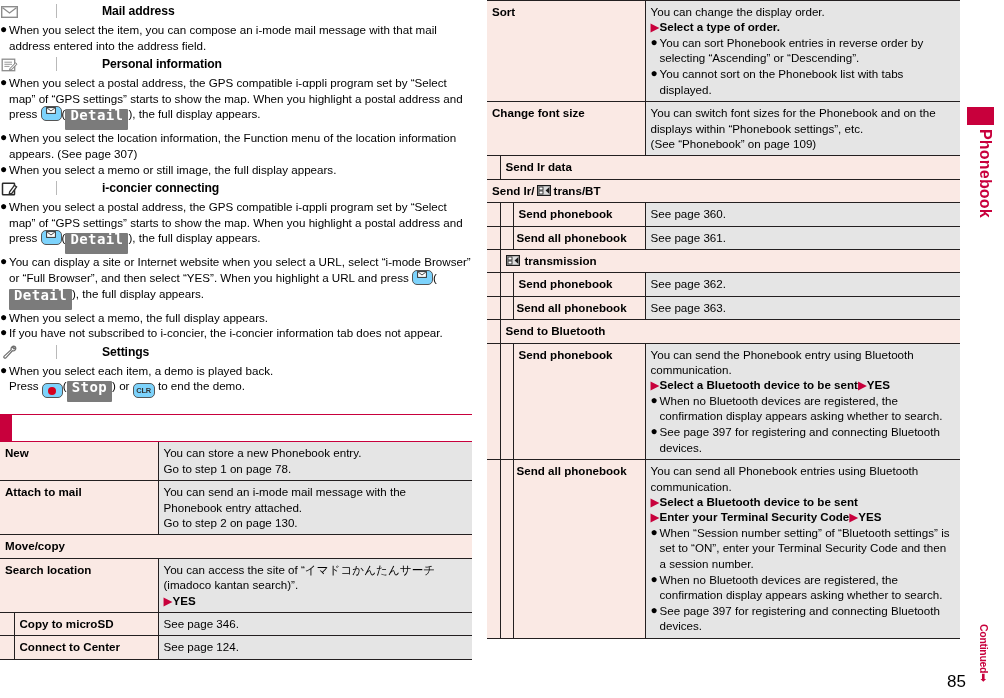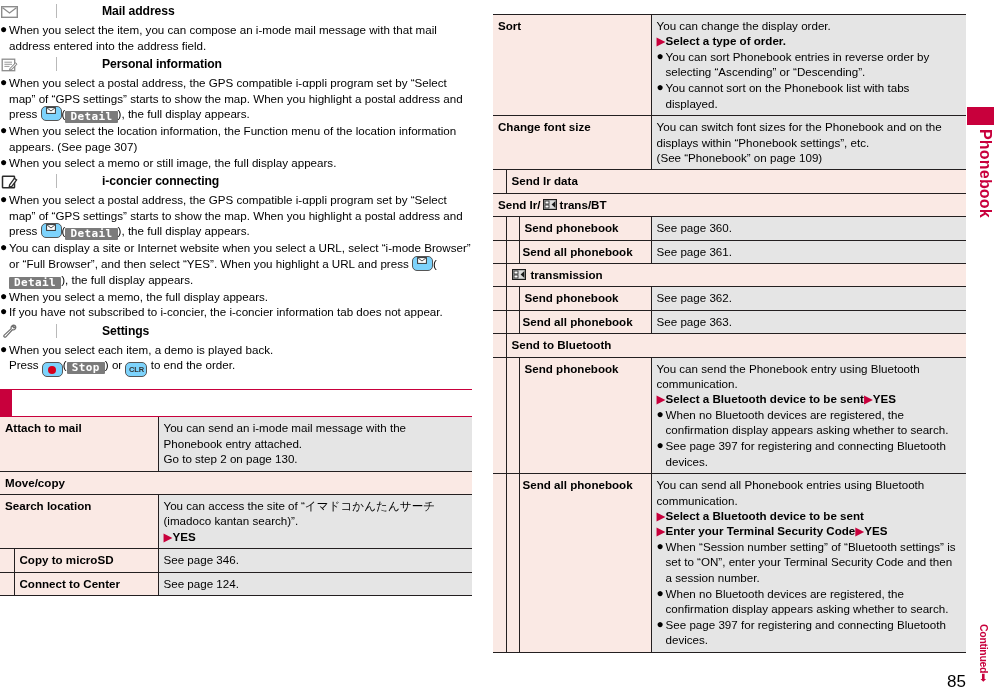--- a/index.html
+++ b/index.html
@@ -16,7 +16,7 @@
 
   
   .col-left{position:absolute;left:0;top:0;width:472px;}
-  .col-right{position:absolute;left:487px;top:14px;width:473px;margin-left:6px;}
+  .col-right{position:absolute;left:487px;top:0;width:473px;}
   .bullet-line{
     display:flex;align-items:flex-start;
     font-size:11.6px;line-height:15.6px;

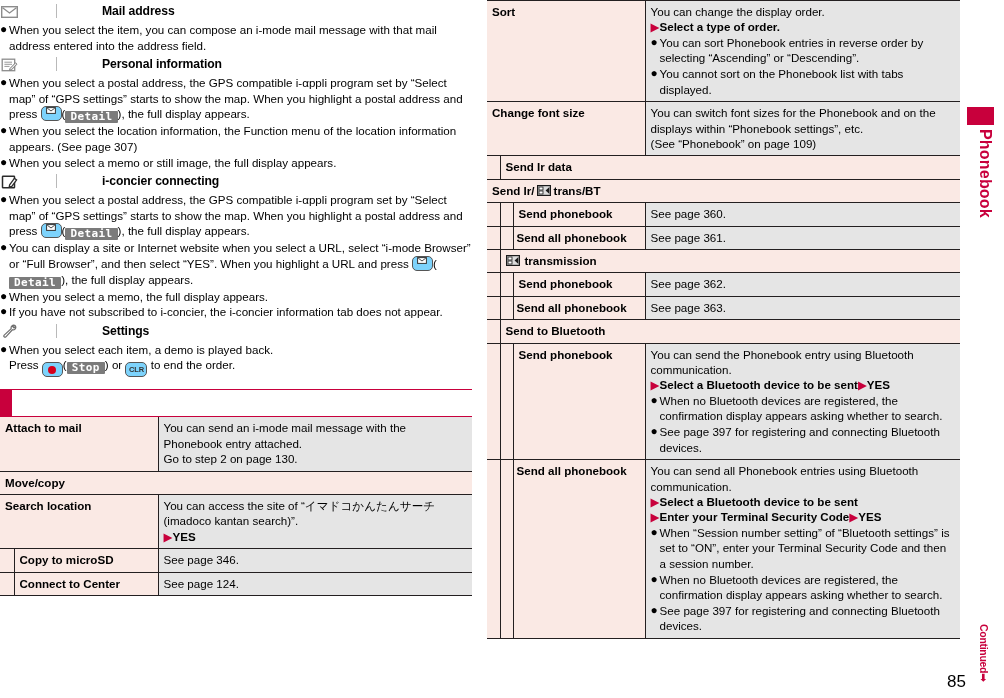--- a/index.html
+++ b/index.html
@@ -68,8 +68,8 @@
     display:inline-block;vertical-align:-2px;
     background:#7b7b7b;color:#fff;
     font-family:"DejaVu Sans Mono","Liberation Mono",monospace;
-    font-size:11px;font-weight:bold;letter-spacing:0.4px;
-    padding:1px 5px 1px 5px;line-height:10px;
+    font-size:14px;font-weight:bold;letter-spacing:0.4px;
+    padding:1px 5px 10px 5px;line-height:10px;
     border-radius:1px;
   }
 

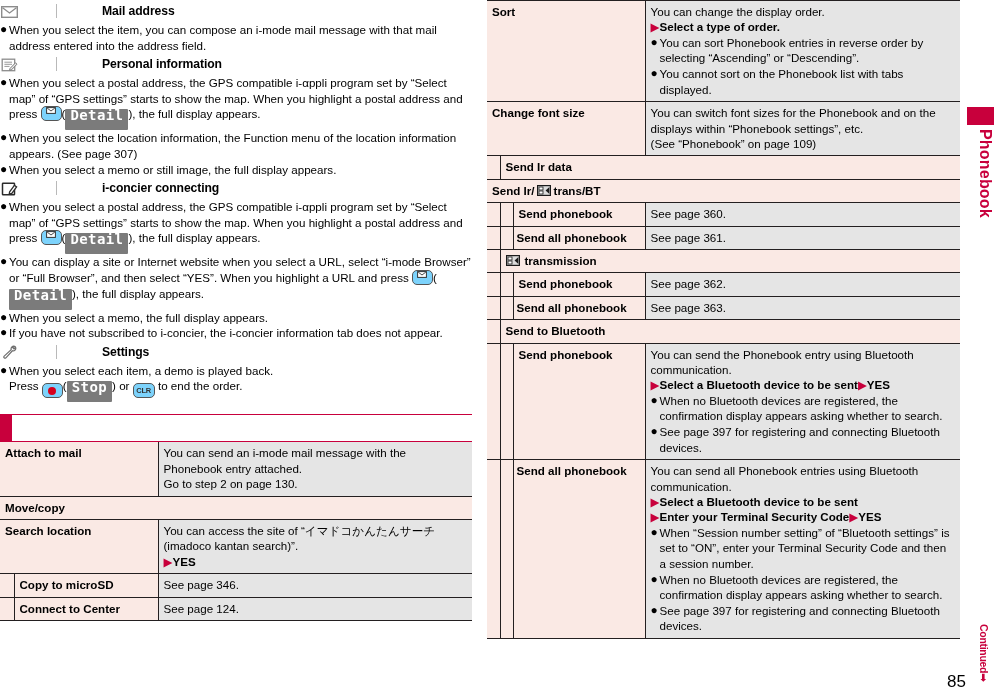--- a/index.html
+++ b/index.html
@@ -238,7 +238,7 @@
       <span class="bdot">●</span>
       <span class="btxt">
         <span>When you select each item, a demo is played back.</span><br>
-        <span>Press </span><span class="keycap dot"><span class="reddot"></span></span><span>(</span><span class="softkey">Stop</span><span>) or </span><span class="keycap clr">CLR</span><span> to end the order.</span>
+        <span>Press </span><span class="keycap dot"><span class="reddot"></span></span><span>(</span><span class="softkey">Stop</span><span>) or </span><span class="keycap clr">CLR</span><span> to end the demo.</span>
       </span>
     </div>
 

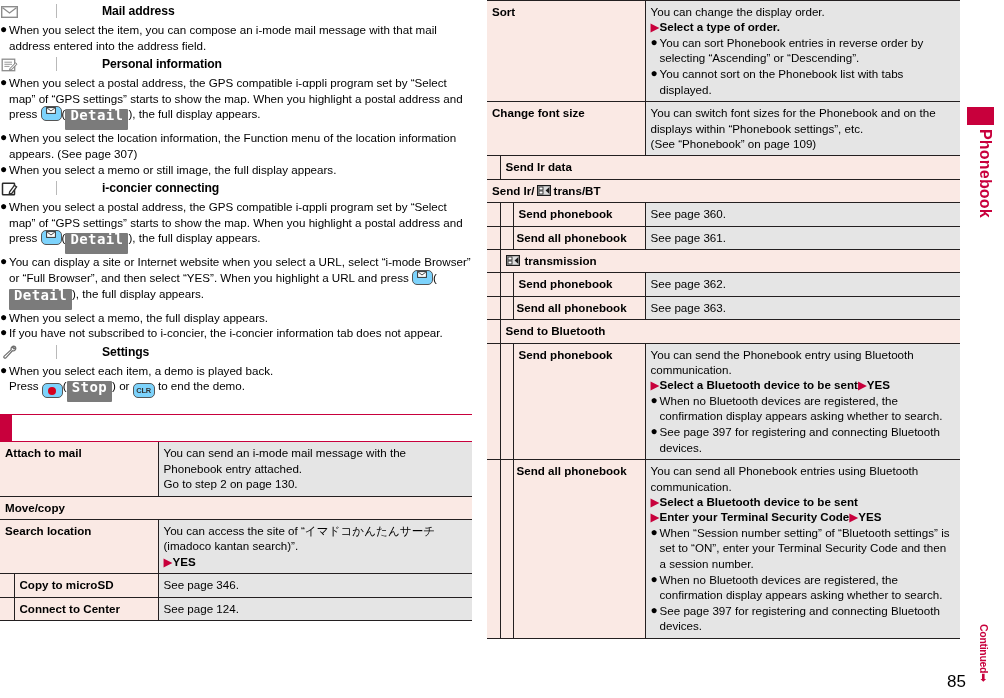--- a/index.html
+++ b/index.html
@@ -254,6 +254,13 @@
         </colgroup>
 
       <tbody>
+          <tr>
+        <td class="k" colspan="2">New</td>
+        <td class="v vline">
+          <div>You can store a new Phonebook entry.</div>
+          <div>Go to step 1 on page 78.</div>
+        </td>
+      </tr>
 
       <tr>
         <td class="k" colspan="2">Attach to mail</td>

